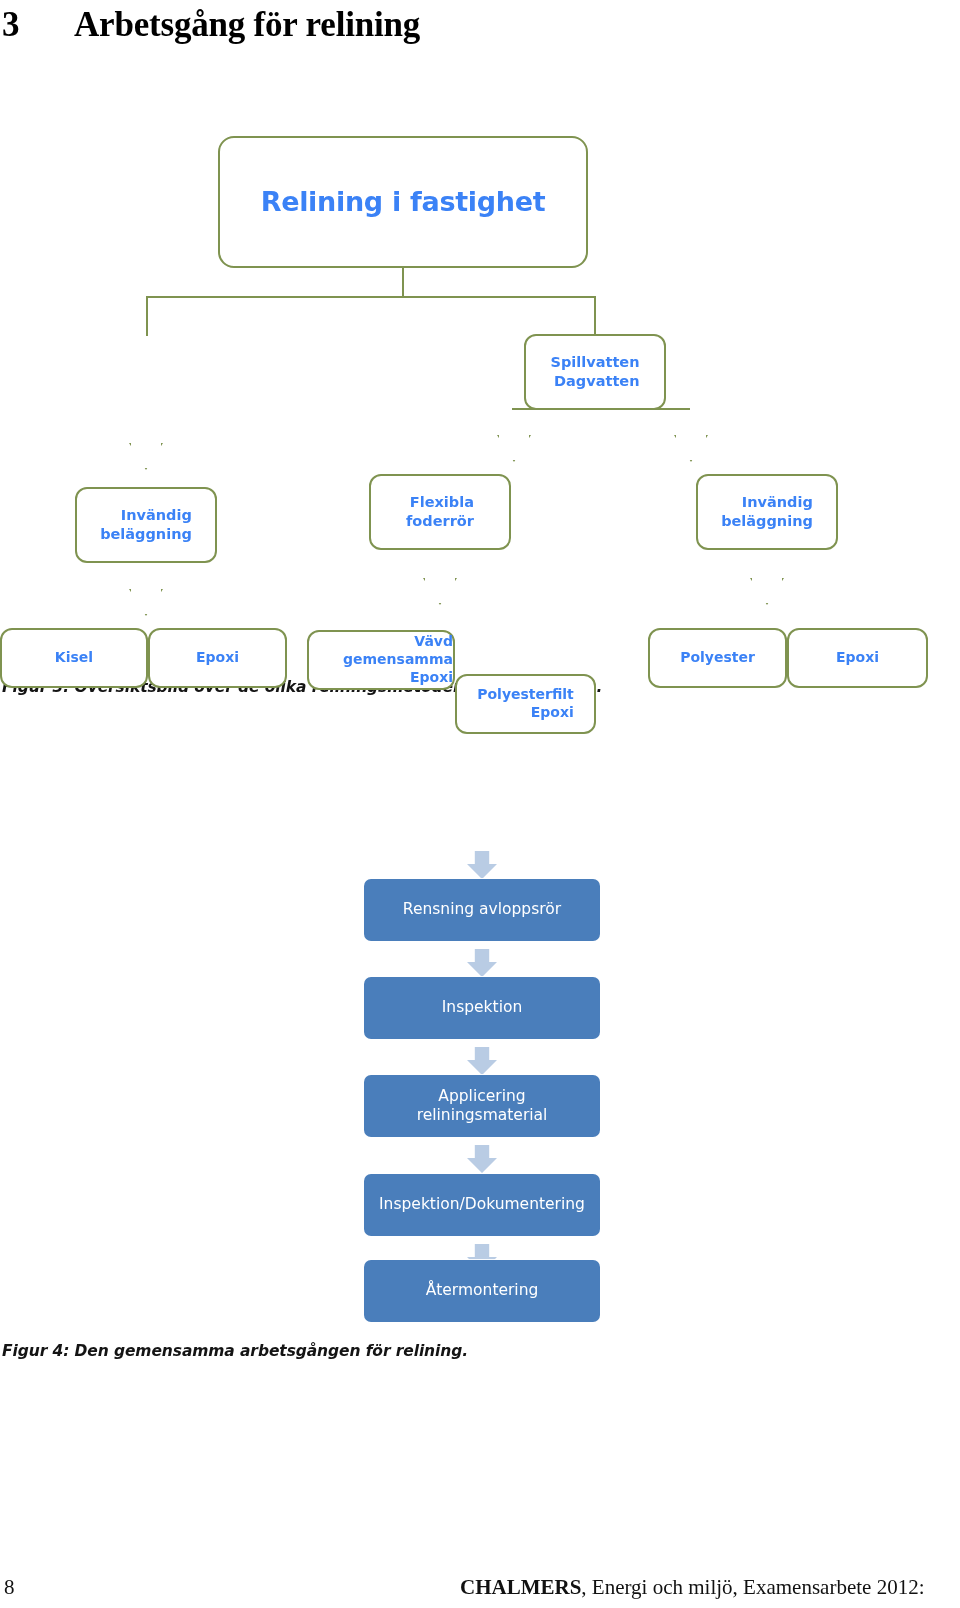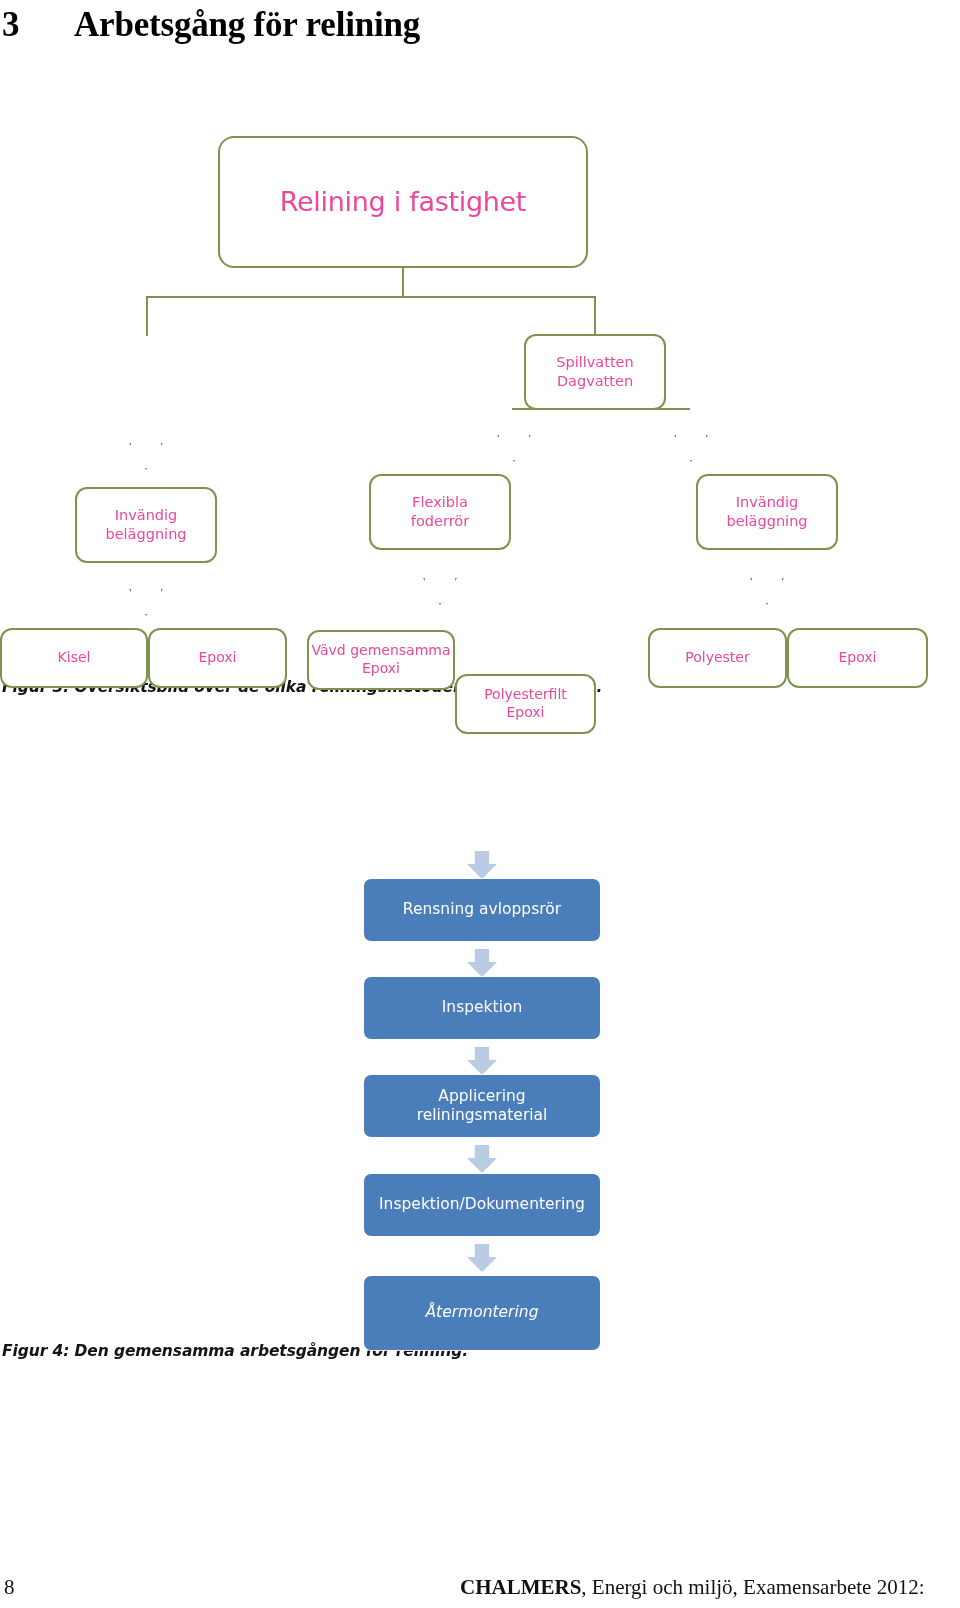--- a/index.html
+++ b/index.html
@@ -50,10 +50,10 @@
     display: flex;
     align-items: center;
     justify-content: center;
-    text-align: center;
+    text-align: right;
     font-family: "DejaVu Sans", sans-serif;
-    font-weight: normal;
-    color: #ec4899;
+    font-weight: bold;
+    color: #3b82f6;
     line-height: 1.28;
   }
   .gbox.title-box {

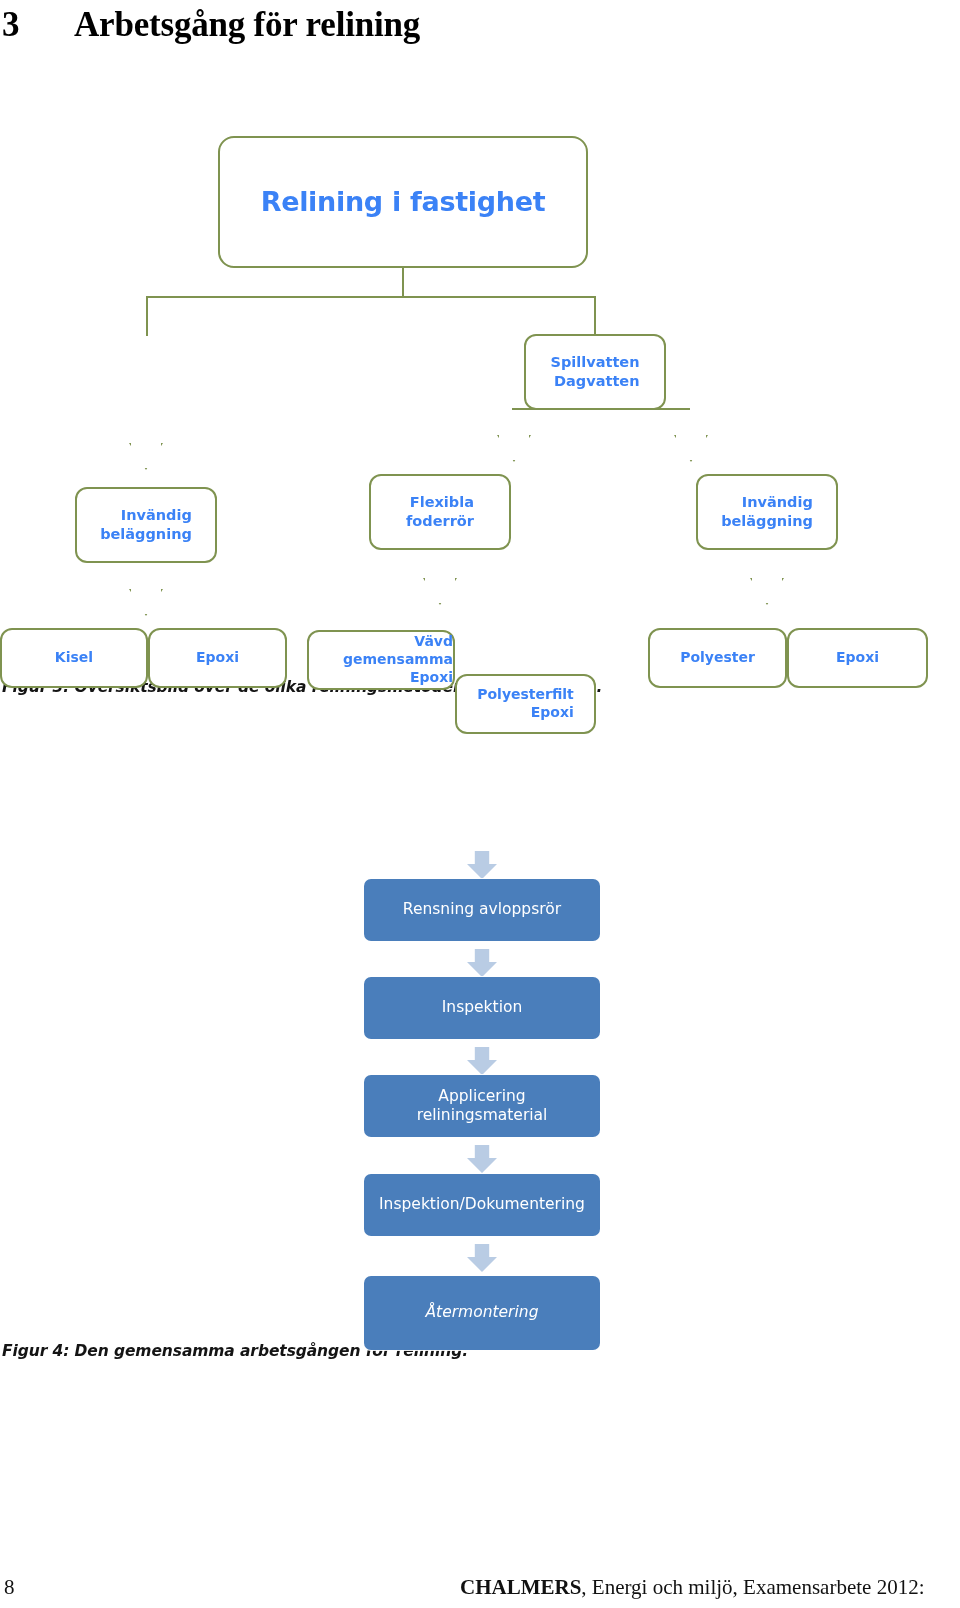--- a/index.html
+++ b/index.html
@@ -256,7 +256,7 @@
   </div>
   <div class="barrow" style="top:548px;"></div>
 
-  <div class="bbox" style="top:580px; height:74px;font-style:italic;">
+  <div class="bbox" style="top:564px; height:62px;">
     <span style="white-space:pre-line">Återmontering</span>
   </div>
 </div>

